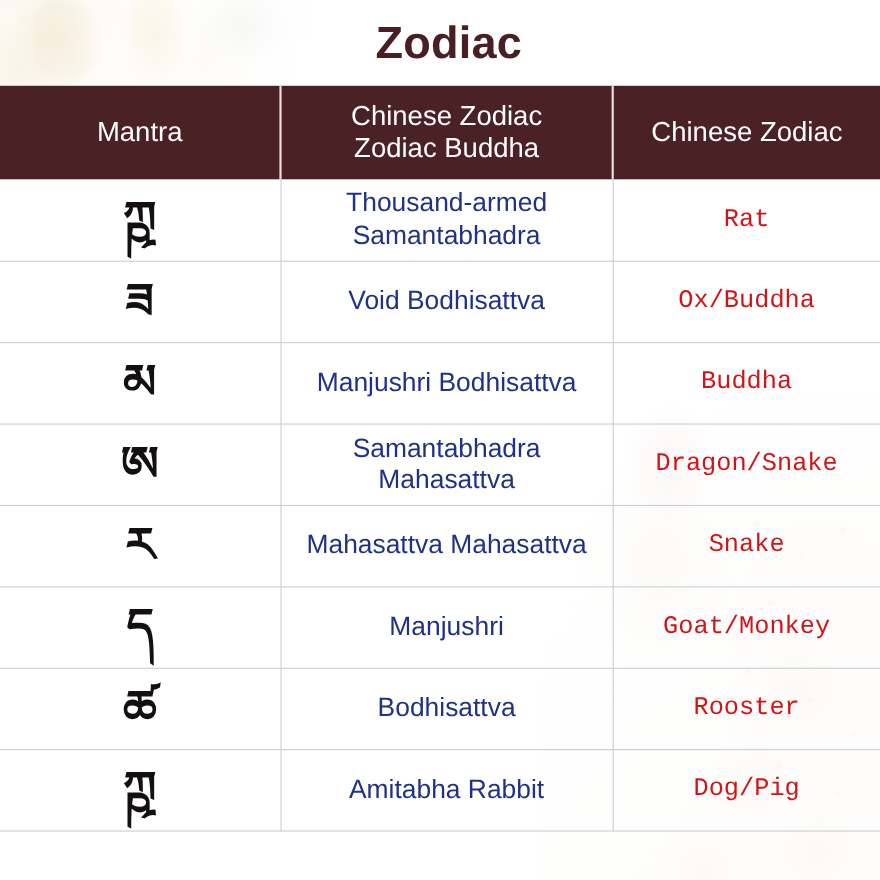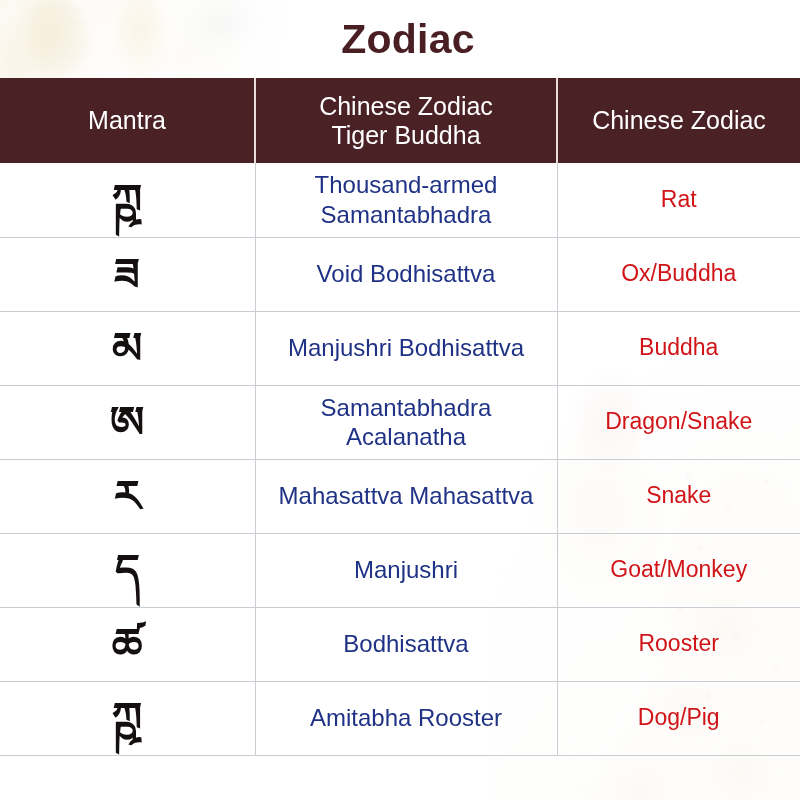--- a/index.html
+++ b/index.html
@@ -214,7 +214,7 @@
         </th>
         <th>
           <span class="hdr-line">Chinese Zodiac</span>
-          <span class="hdr-line">Tiger Buddha</span>
+          <span class="hdr-line">Zodiac Buddha</span>
         </th>
         <th>
           <span class="hdr-line">Chinese Zodiac</span>

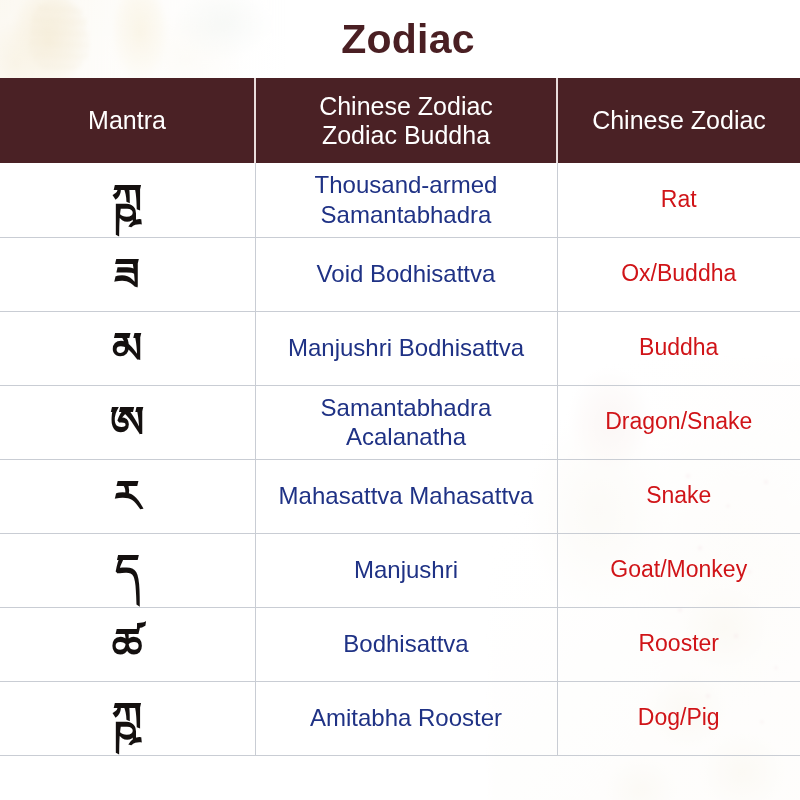--- a/index.html
+++ b/index.html
@@ -178,6 +178,7 @@
     color: #d01418;
     font-size: 23px;
     line-height: 1.2;
+    font-family: Liberation Mono, monospace;
   }
 
   

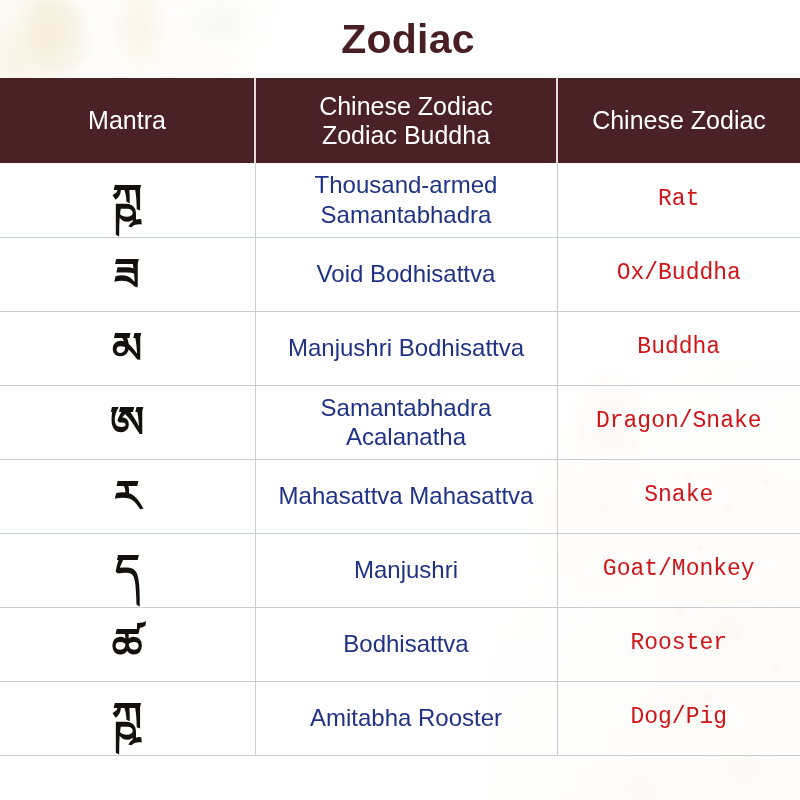--- a/index.html
+++ b/index.html
@@ -261,7 +261,7 @@
         </td>
         <td class="cell-natal">
           <div>Samantabhadra</div>
-          <div>Acalanatha</div>
+          <div>Mahasattva</div>
         </td>
         <td class="cell-sign">Dragon/Snake</td>
       </tr>

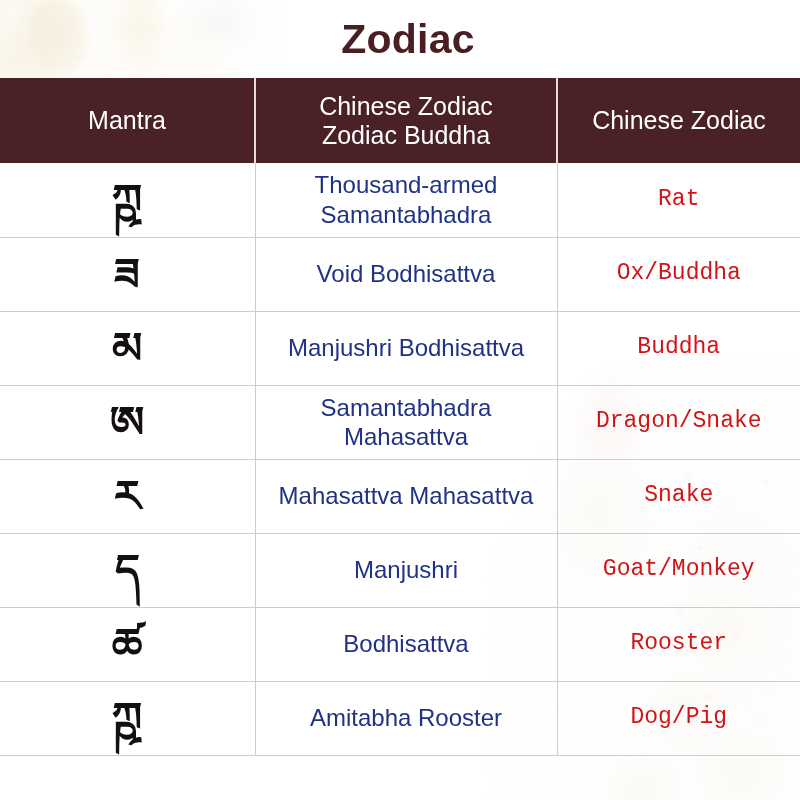--- a/index.html
+++ b/index.html
@@ -301,7 +301,7 @@
           <span class="mantra-glyph">ཀྵ</span>
         </td>
         <td class="cell-natal">
-          <div>Amitabha Rooster</div>
+          <div>Amitabha Rabbit</div>
         </td>
         <td class="cell-sign">Dog/Pig</td>
       </tr>

